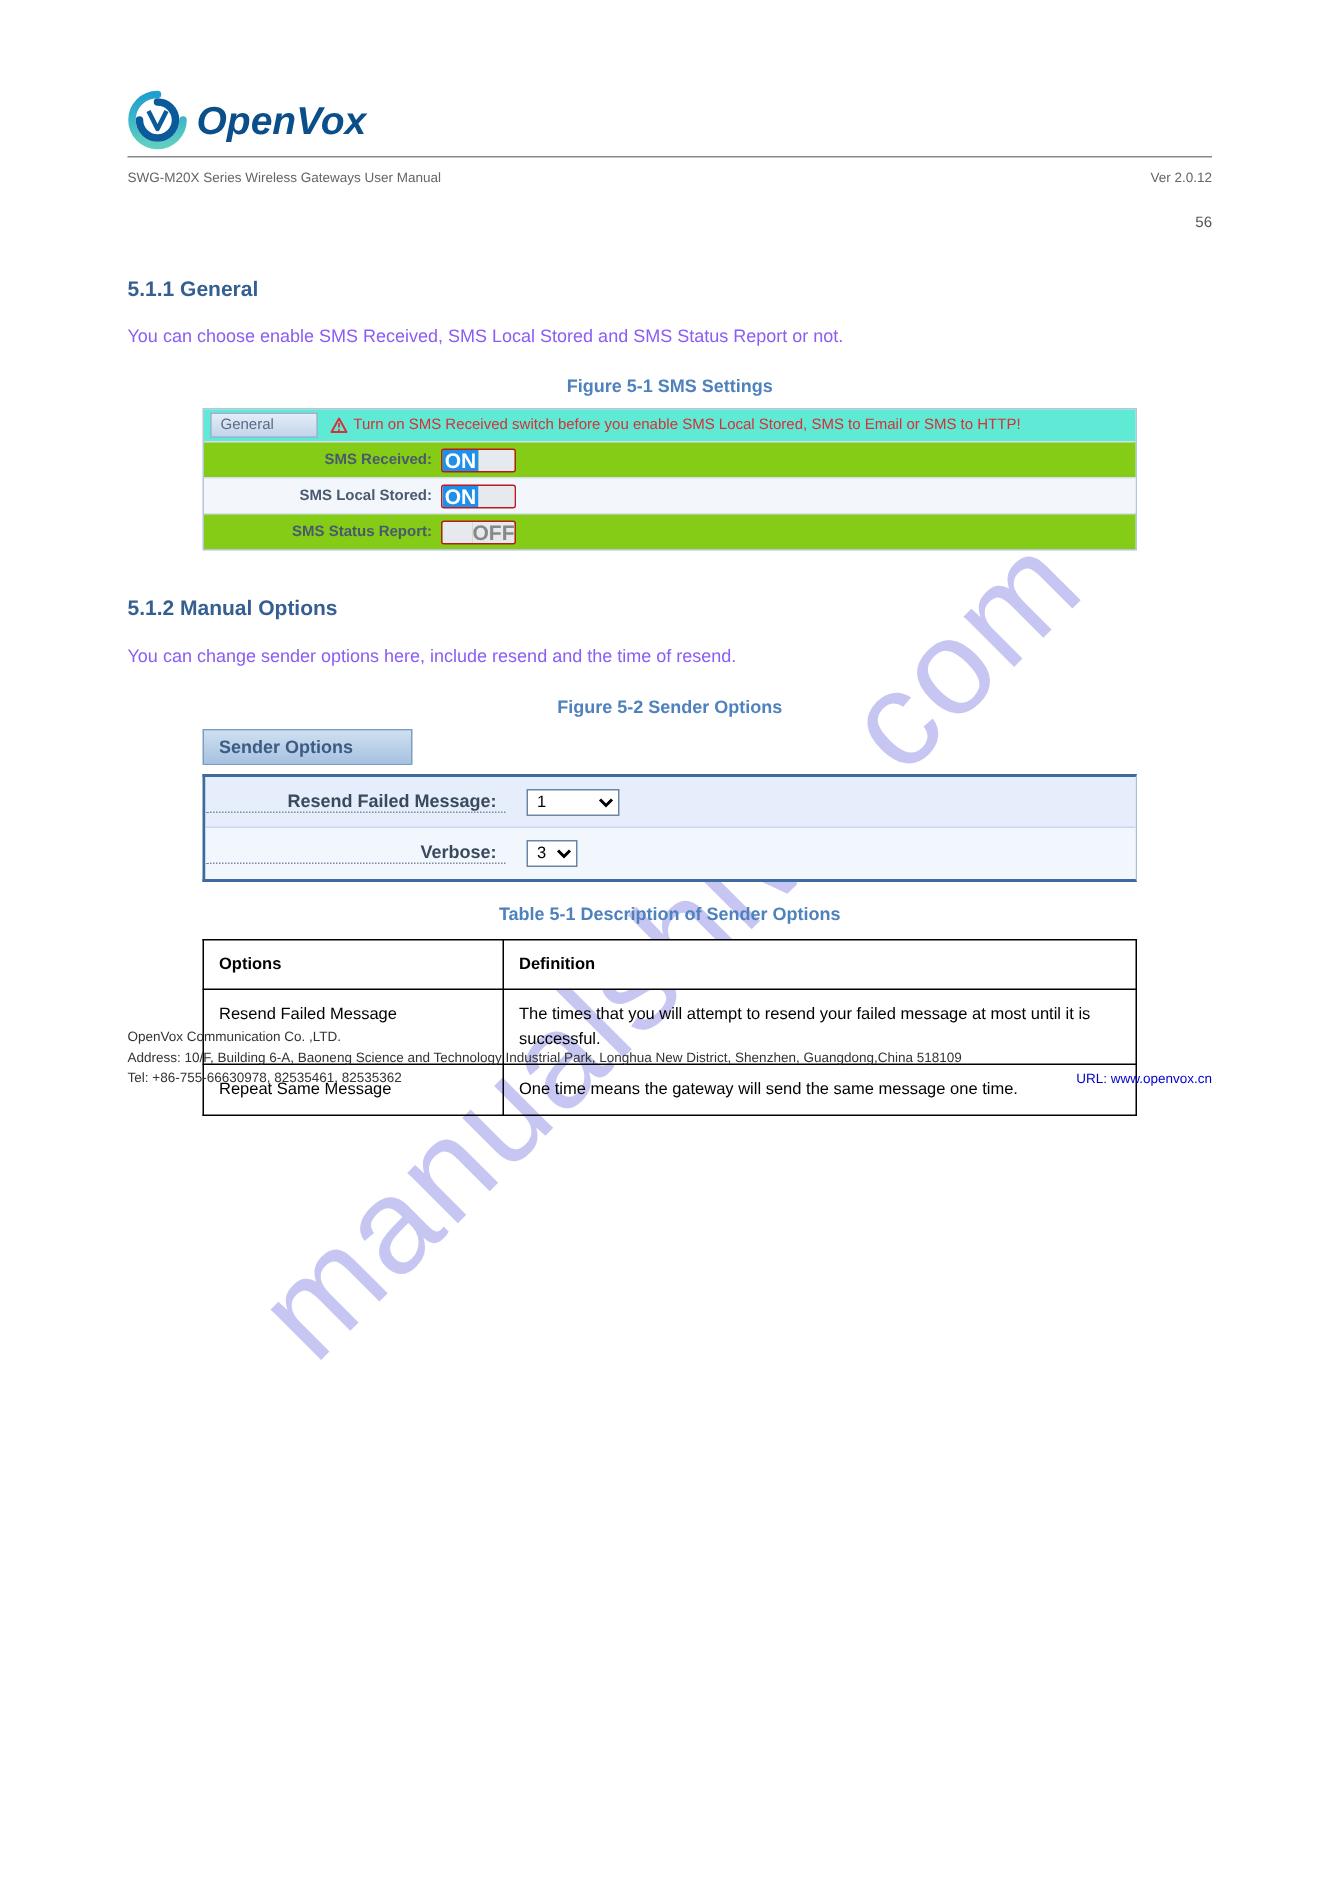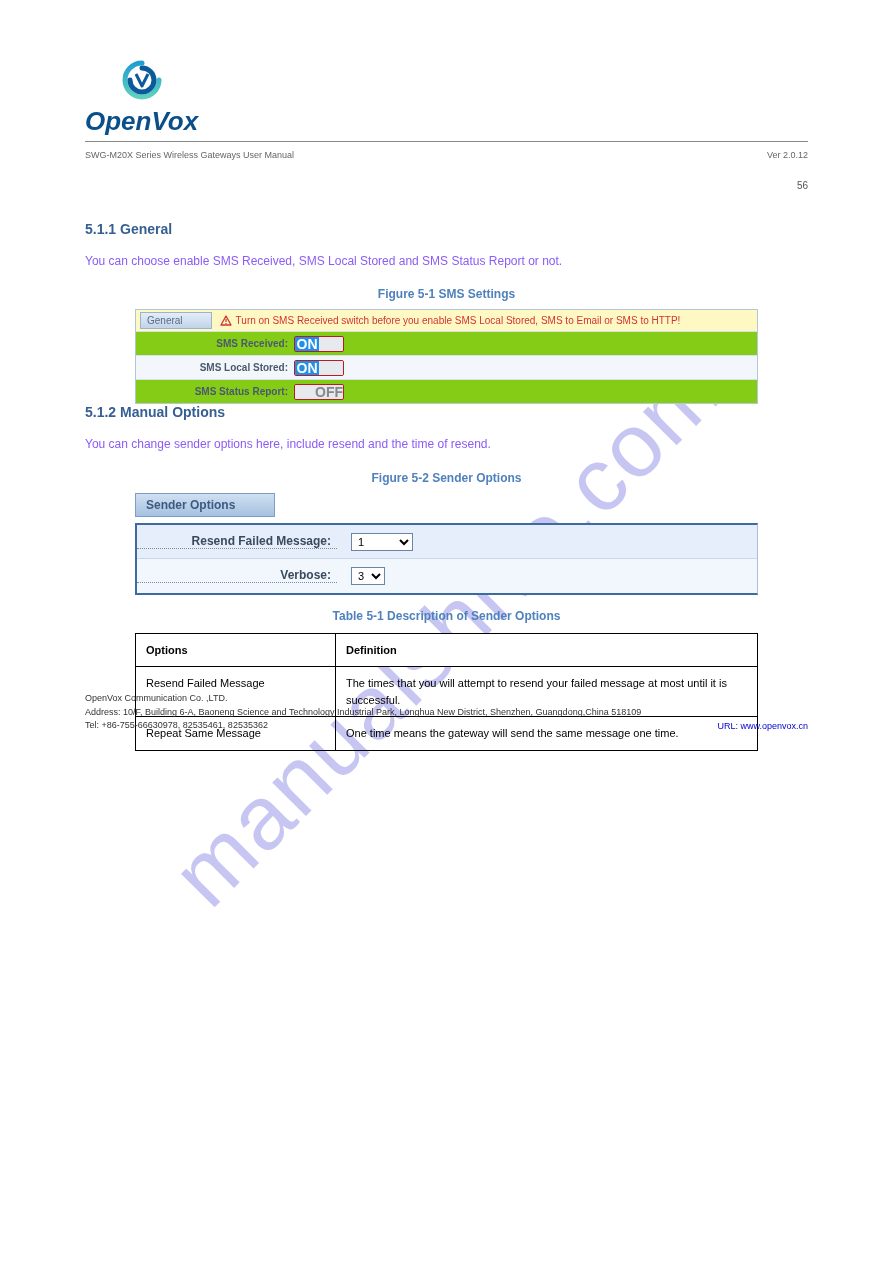--- a/index.html
+++ b/index.html
@@ -25,7 +25,6 @@
     display: flex;
     align-items: center;
     gap: 6px;
-    flex-direction: column;
   }
   .logo-circle {
     width: 40px;

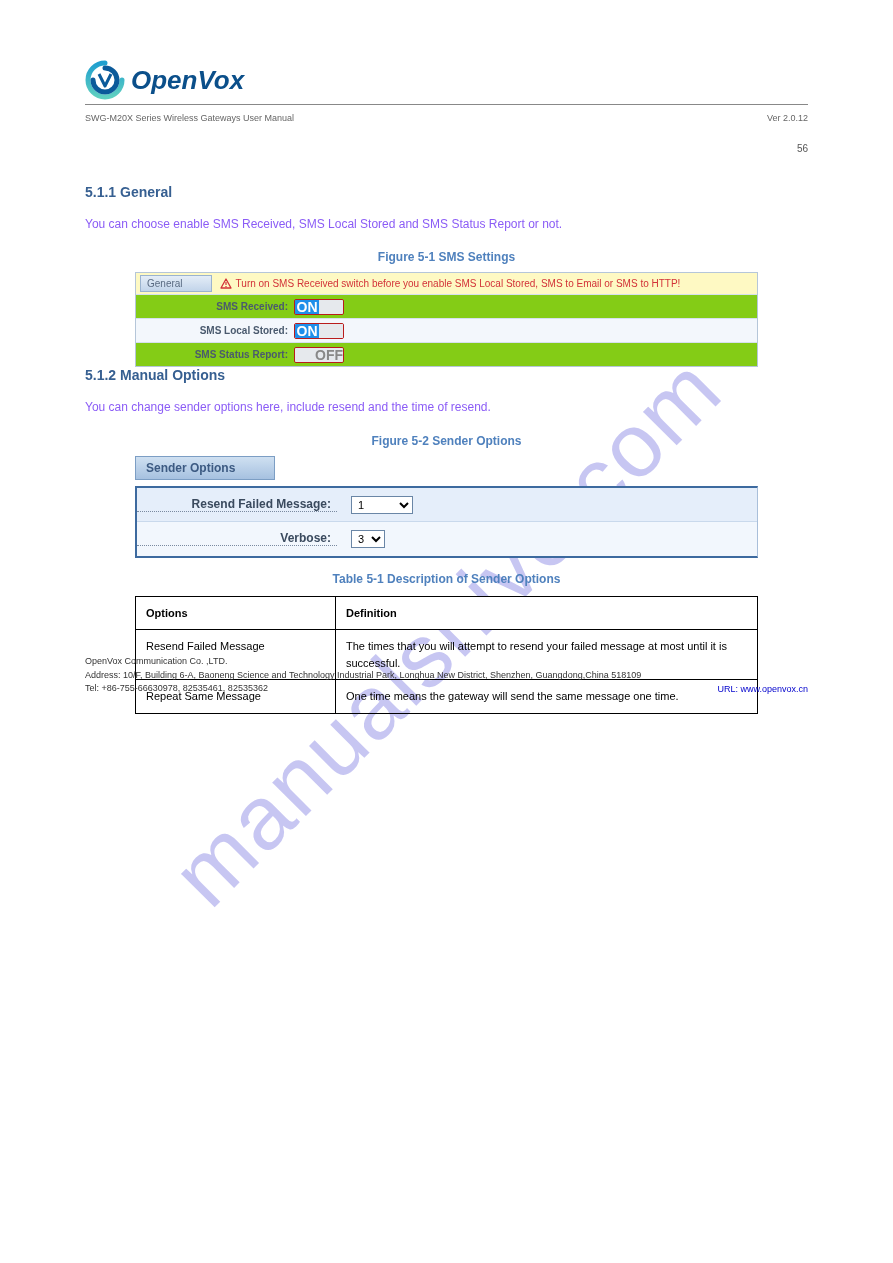--- a/index.html
+++ b/index.html
@@ -55,6 +55,7 @@
     font-size: 14px;
     font-weight: bold;
     color: #365f91;
+    margin-top: 30px;
     margin-bottom: 14px;
   }
   .body-text {

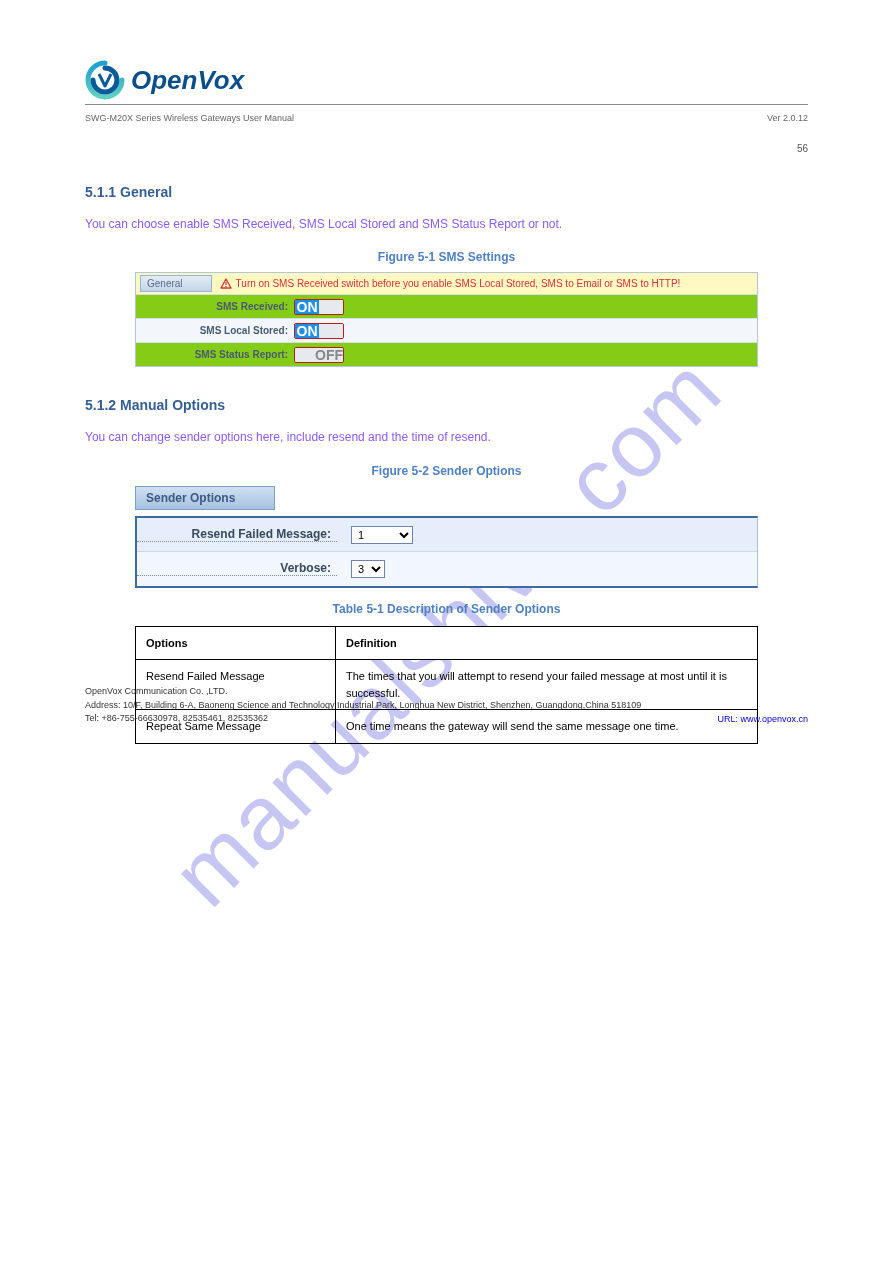--- a/index.html
+++ b/index.html
@@ -83,7 +83,7 @@
     align-items: center;
     gap: 8px;
     padding: 2px 4px;
-    background: #fef9c3;
+    background: #5eead4;
   }
   .tab-general {
     background: linear-gradient(#e4edf7,#c2d4ea);

